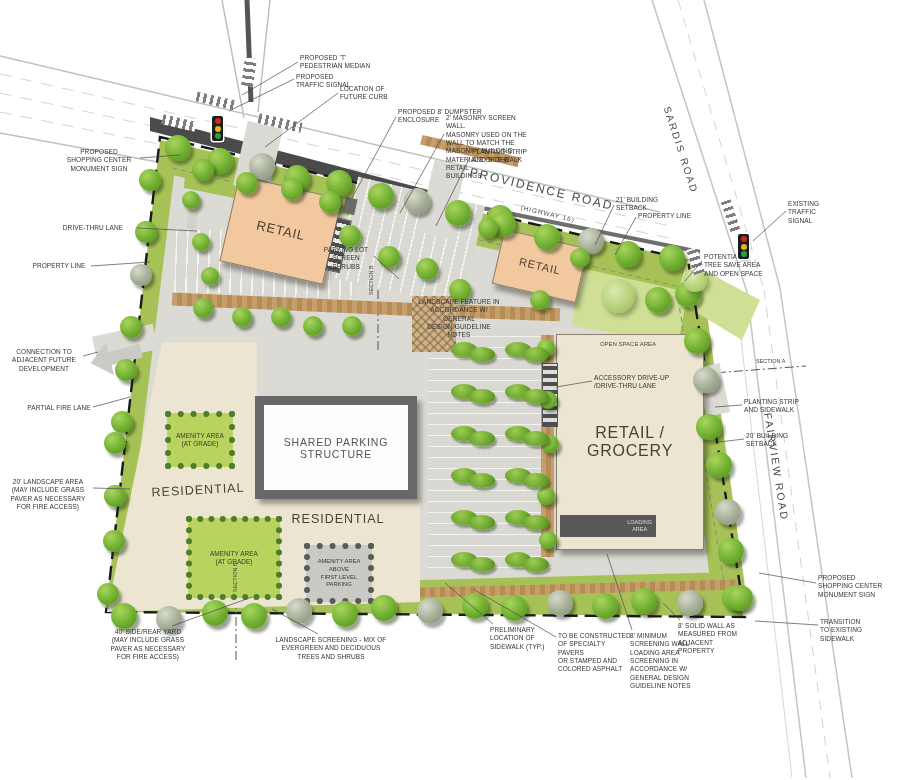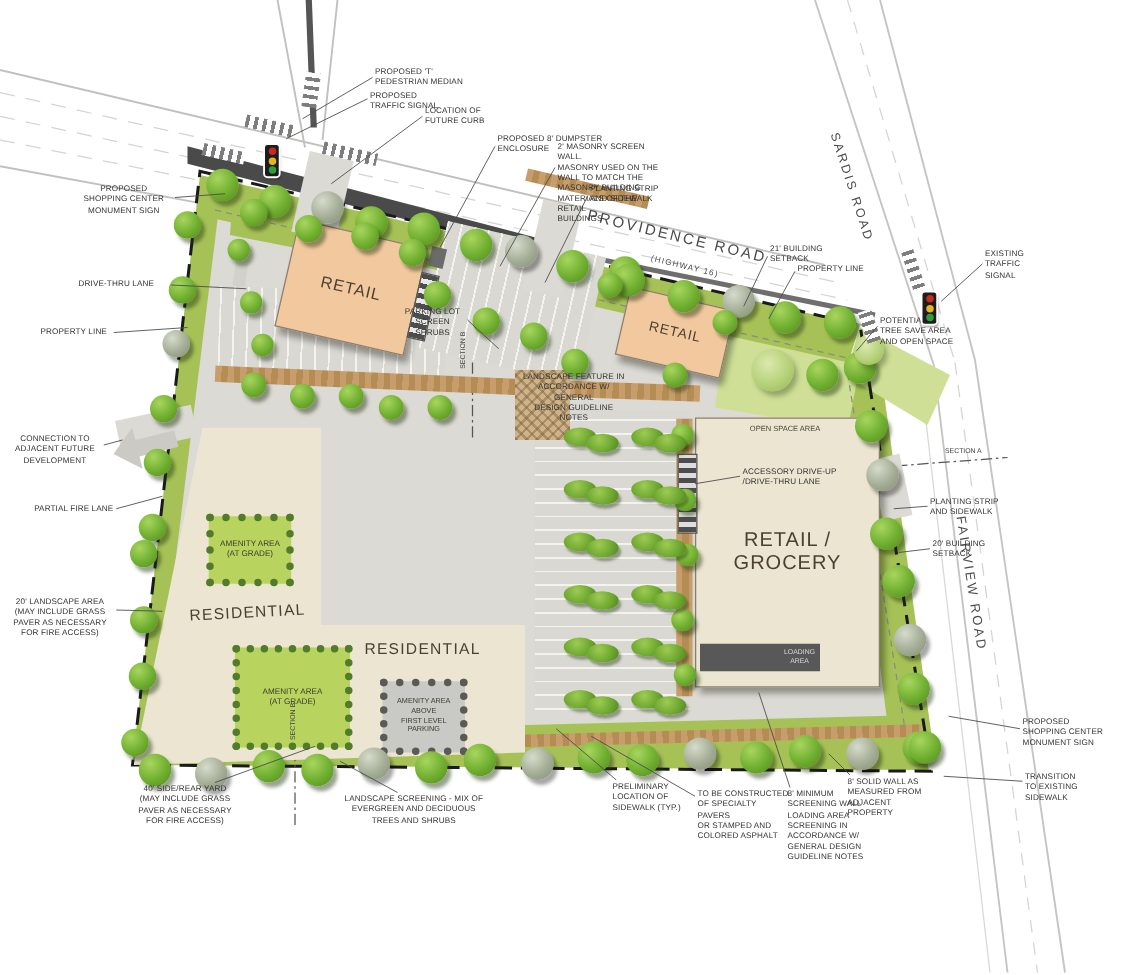--- a/index.html
+++ b/index.html
@@ -157,6 +157,9 @@
   </div>
 
 
+  <div class="bldg" style="left:255px;top:396px;width:162px;height:103px;background:#fdfdfb;border:9px solid #686868;box-sizing:border-box">
+    <span class="bl s" style="color:#555">SHARED PARKING STRUCTURE</span>
+  </div>
 
   <div class="bldg cream" style="left:556px;top:334px;width:146px;height:214px">
     <span class="bl" style="font-size:16px;">RETAIL / GROCERY</span>

